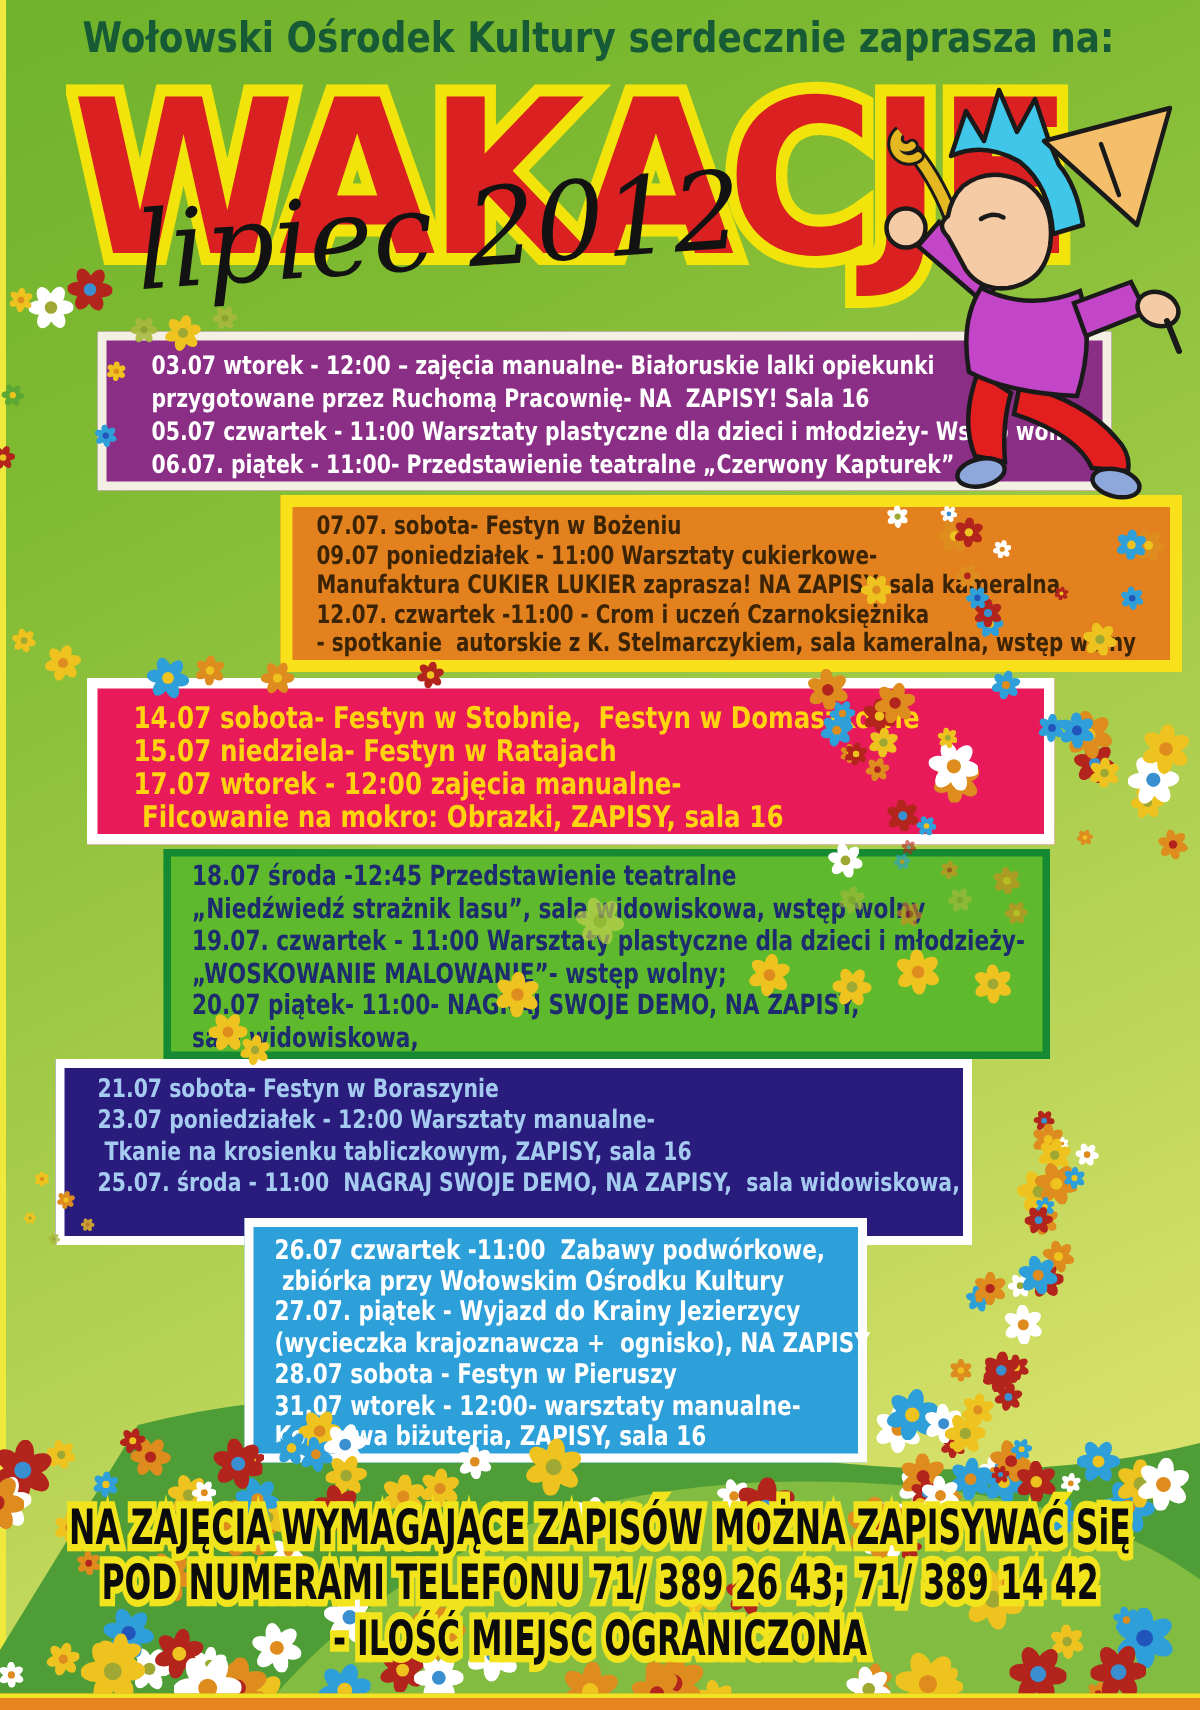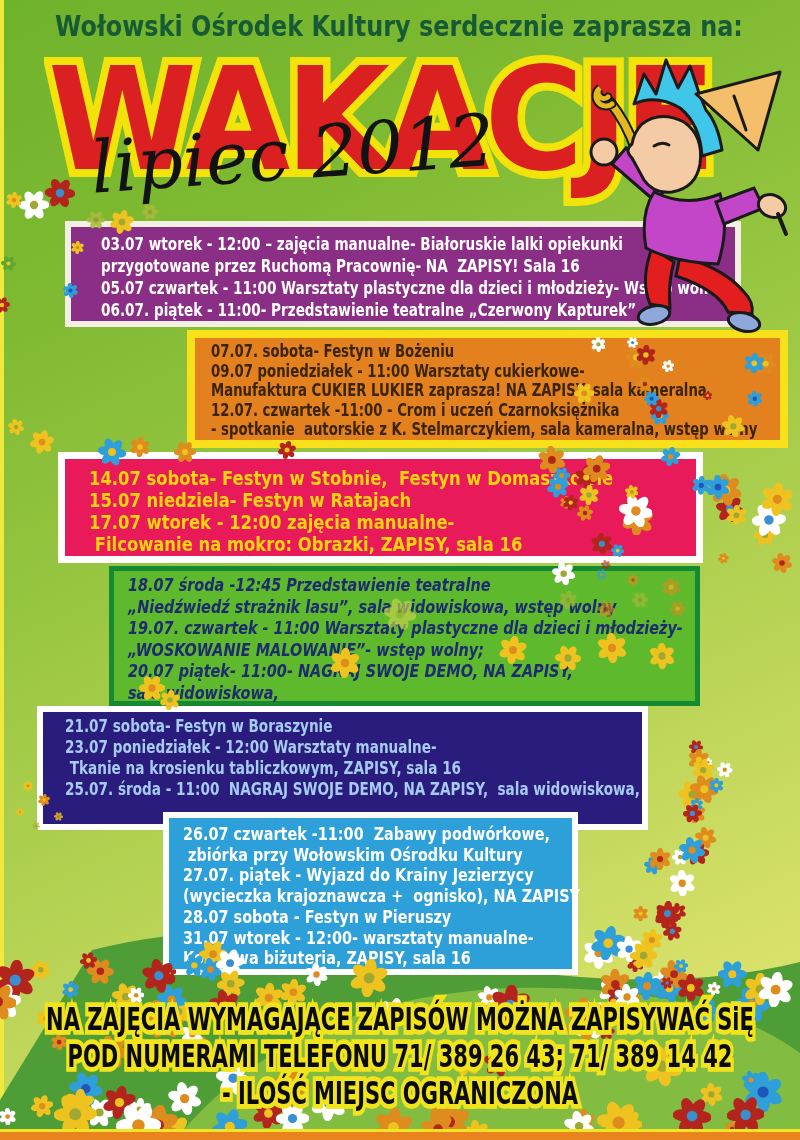--- a/index.html
+++ b/index.html
@@ -29,7 +29,7 @@
       color:#FFD40E;font-size:20px;padding:8px 4px 0 24px;}
   .b3 p{line-height:22px;transform:scaleX(.82);}
   .b4{left:109px;top:566px;width:591px;height:140px;background:#5FB92D;border:5px solid #168A33;
-      color:#1C2C6E;font-size:18.5px;padding:3px 4px 0 14px;font-style:italic;}
+      color:#1C2C6E;font-size:18.5px;padding:3px 4px 0 14px;}
   .b4 p{line-height:21.5px;transform:scaleX(.78);}
   .b5{left:37px;top:706px;width:611px;height:124px;background:#2A1C7C;border:6px solid #FFFFFF;
       color:#A6CBF0;font-size:17px;padding:4px 4px 0 22px;}

